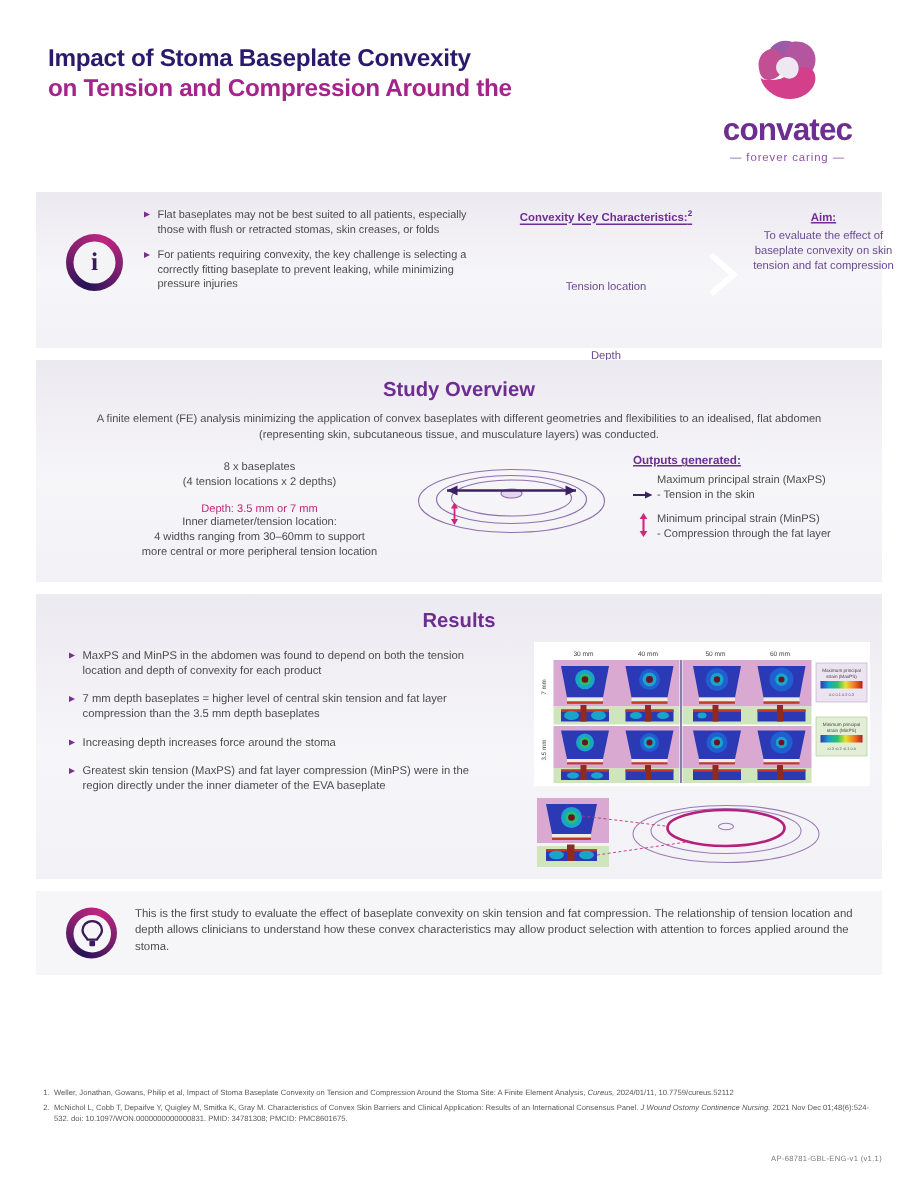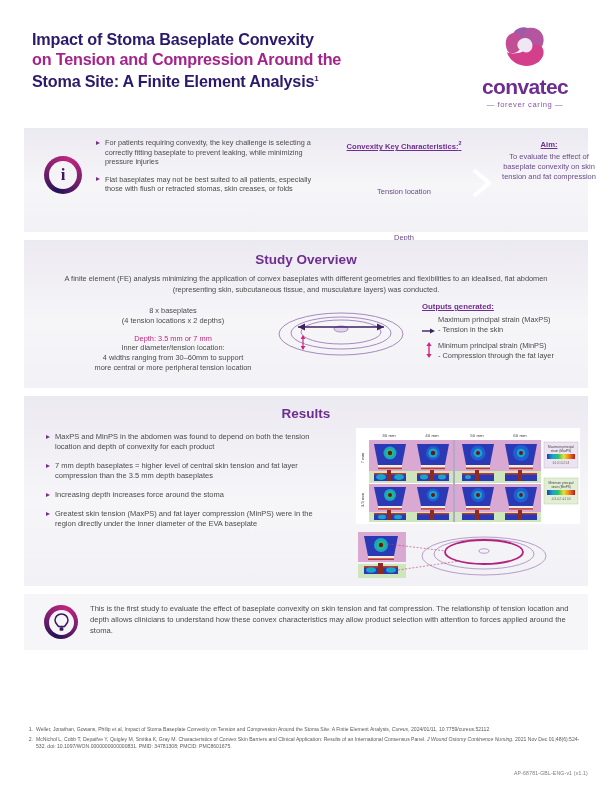--- a/index.html
+++ b/index.html
@@ -158,7 +158,6 @@
     <div class="title">
       <span class="l1">Impact of Stoma Baseplate Convexity</span>
       <span class="l2">on Tension and Compression Around the</span>
-      <span class="l3"><span>Stoma Site: A Finite Element Analysis</span><sup>1</sup></span>
     </div>
 
     <div class="logo">

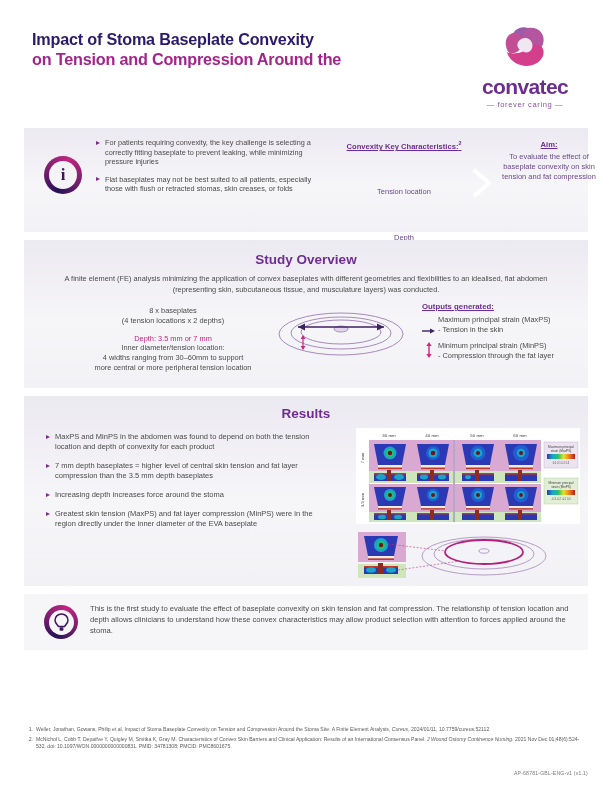--- a/index.html
+++ b/index.html
@@ -181,8 +181,8 @@
     </div>
 
     <div class="intro-bullets">
+      <div class="bullet">Flat baseplates may not be best suited to all patients, especially those with flush or retracted stomas, skin creases, or folds</div>
       <div class="bullet">For patients requiring convexity, the key challenge is selecting a correctly fitting baseplate to prevent leaking, while minimizing pressure injuries</div>
-      <div class="bullet">Flat baseplates may not be best suited to all patients, especially those with flush or retracted stomas, skin creases, or folds</div>
     </div>
 
     <div class="kc-block">

